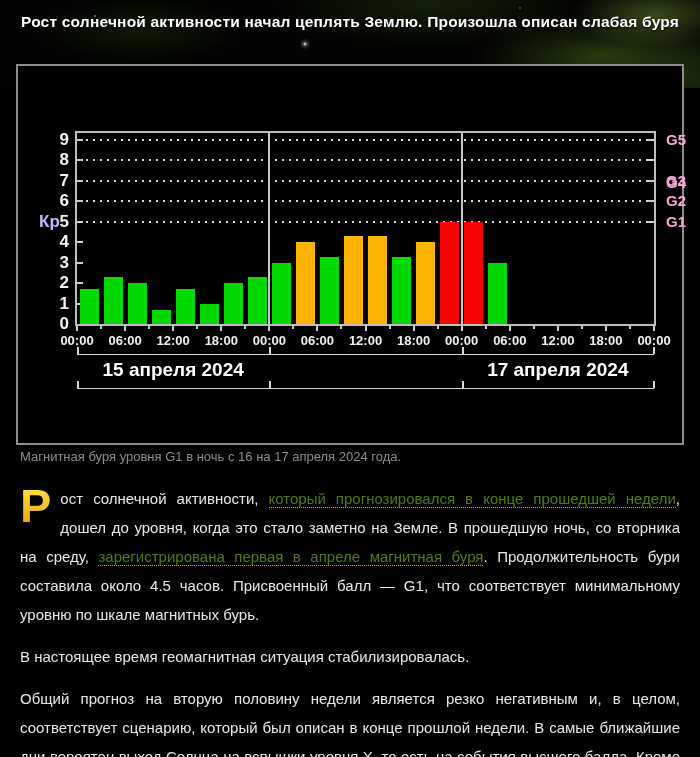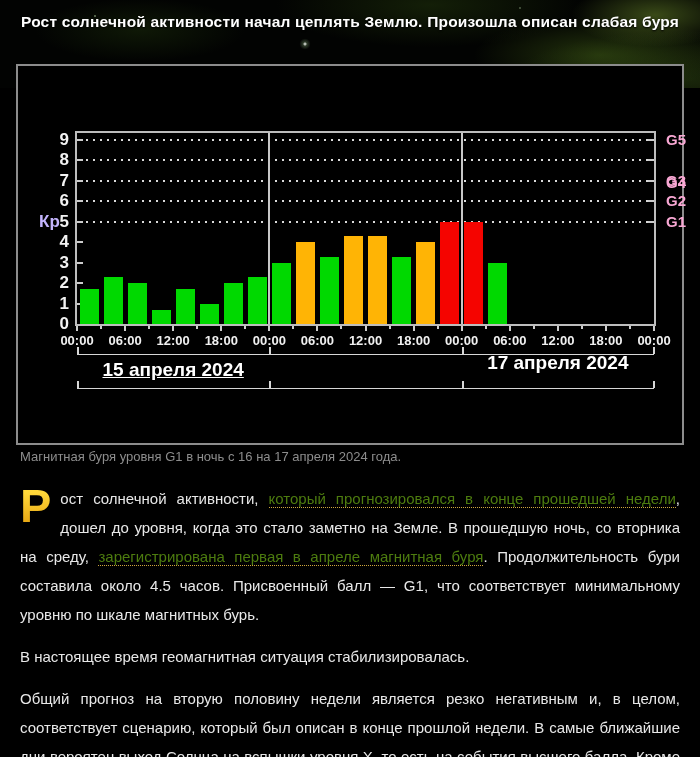--- a/index.html
+++ b/index.html
@@ -190,7 +190,7 @@
     <div class="brtick" style="left: 251.333px; top: 315px; height: 7px;"></div>
     <div class="brtick" style="left: 443.667px; top: 315px; height: 7px;"></div>
     <div class="brtick" style="left: 635px; top: 315px; height: 7px;"></div>
-    <div class="daylabel" style="left: 59px; top: 293px; width: 192.333px; text-decoration: underline;">15 апреля 2024</div>
+    <div class="daylabel" style="left: 59px; top: 293px; width: 192.333px;">15 апреля 2024</div>
     <div class="daylabel" style="left: 443.667px; top: 286px; width: 192.333px;">17 апреля 2024</div>
   </div>
 

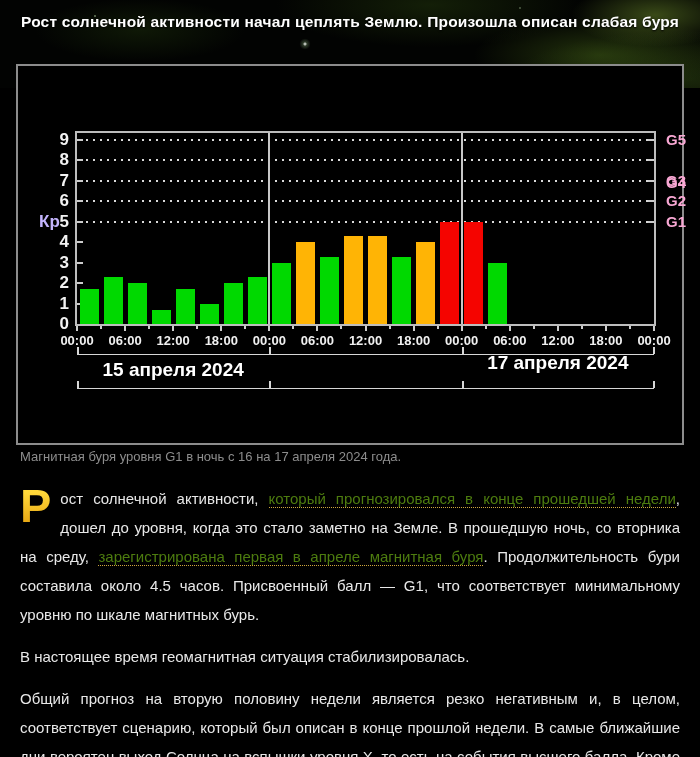--- a/index.html
+++ b/index.html
@@ -191,7 +191,7 @@
     <div class="brtick" style="left: 443.667px; top: 315px; height: 7px;"></div>
     <div class="brtick" style="left: 635px; top: 315px; height: 7px;"></div>
     <div class="daylabel" style="left: 59px; top: 293px; width: 192.333px;">15 апреля 2024</div>
-    <div class="daylabel" style="left: 443.667px; top: 286px; width: 192.333px;">17 апреля 2024</div>
+    <div class="daylabel" style="left: 443.667px; top: 293px; width: 192.333px;">17 апреля 2024</div>
   </div>
 
 <div class="caption">Магнитная буря уровня G1 в ночь с 16 на 17 апреля 2024 года.</div>

